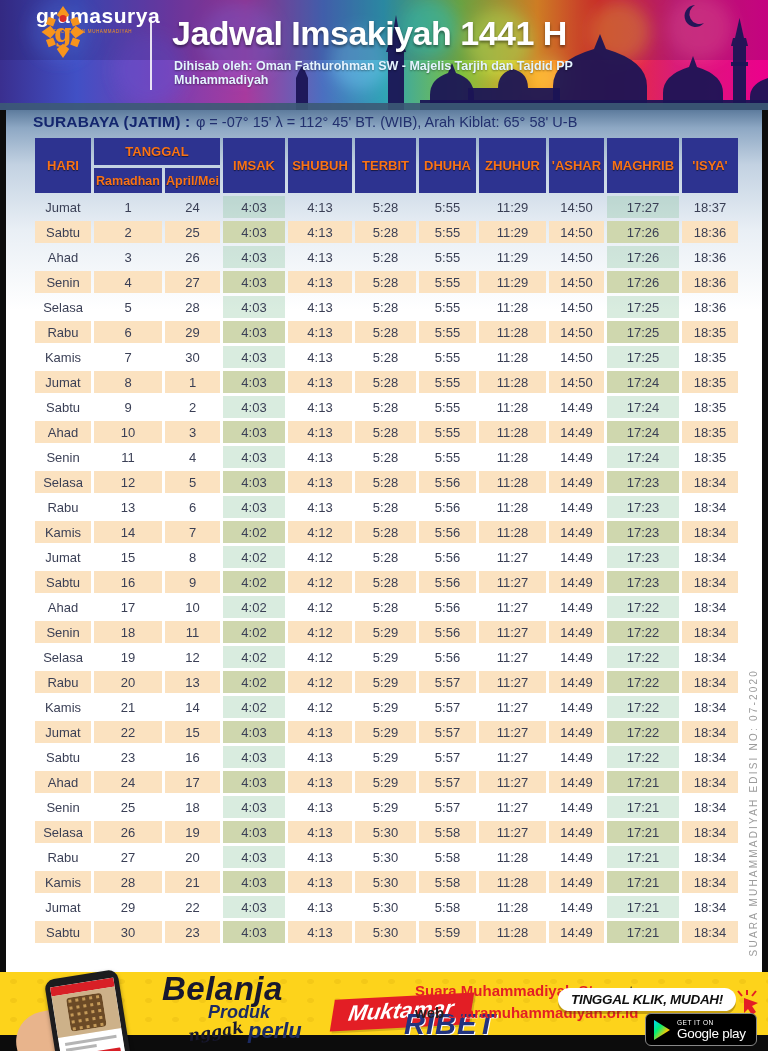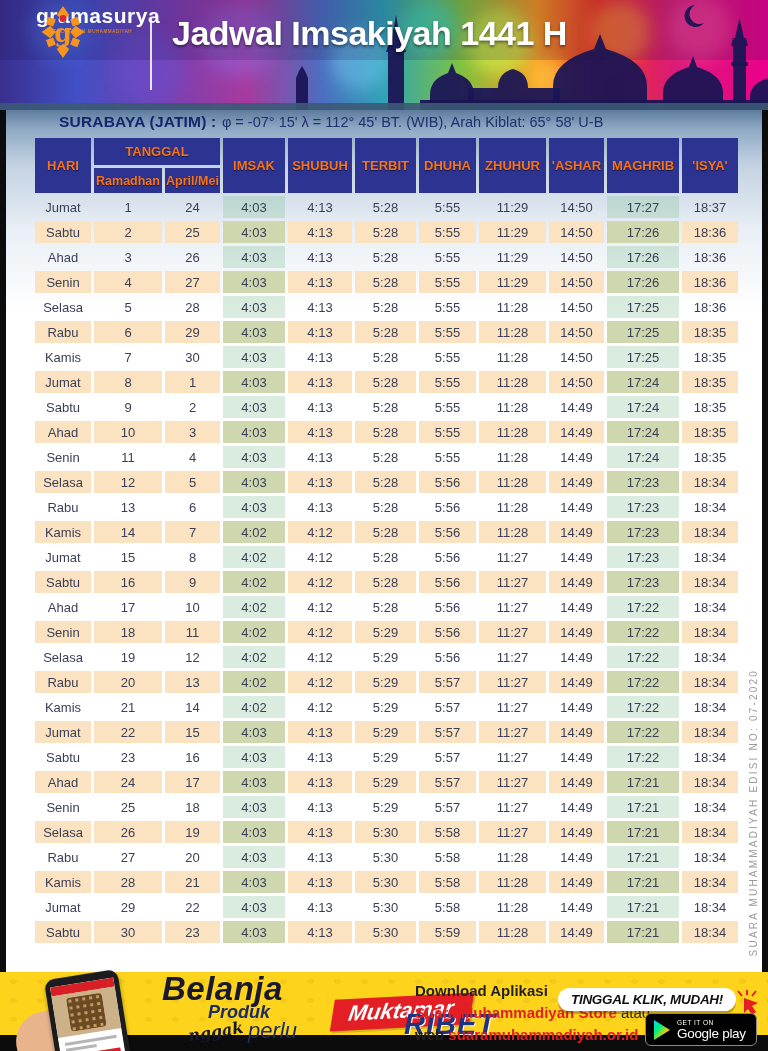--- a/index.html
+++ b/index.html
@@ -171,6 +171,7 @@
     <div class="hdr-divider"></div>
     <div class="title-block">
       <h1>Jadwal Imsakiyah 1441 H</h1>
+      <p>Dihisab oleh: Oman Fathurohman SW - Majelis Tarjih dan Tajdid PP Muhammadiyah</p>
     </div>
   </header>
 

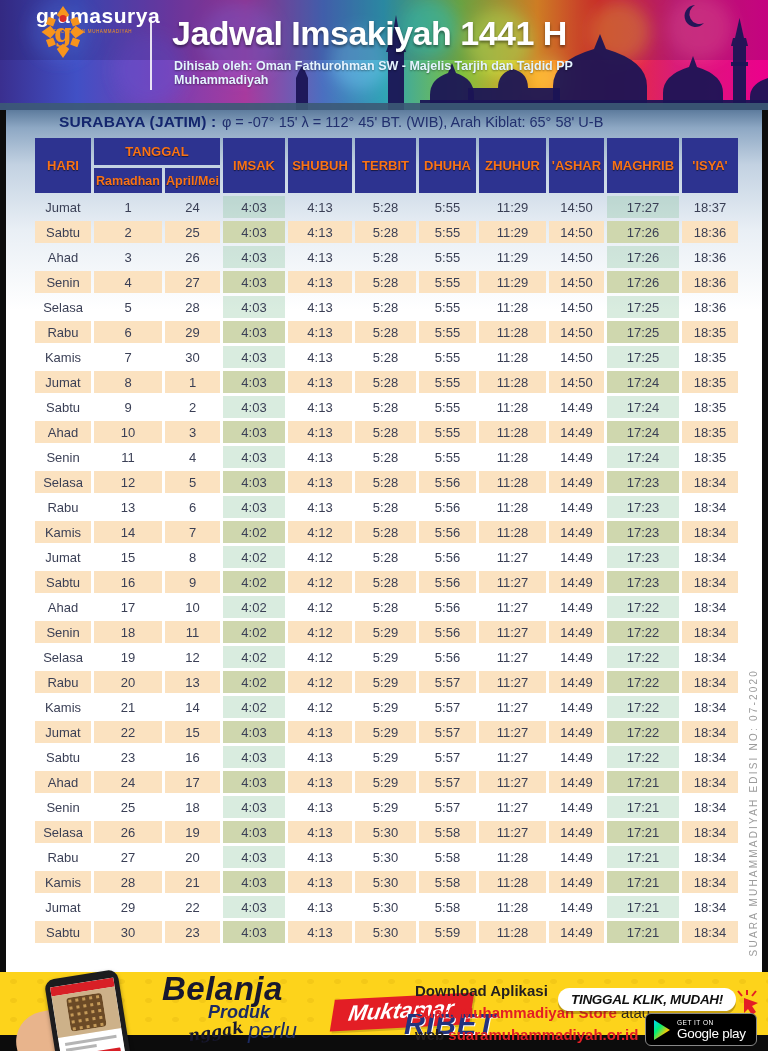--- a/index.html
+++ b/index.html
@@ -21,7 +21,7 @@
   .content{position:absolute;top:110px;left:6px;width:756px;height:862px;
     background:linear-gradient(180deg,#5d7b9d 0px,#8ea8c4 18px,#c3d2e2 55px,#e9eff5 120px,#ffffff 200px,#ffffff 100%);}
   .loc-line{position:absolute;top:3px;left:27px;white-space:nowrap;}
-  .loc-city{color:#14266e;font-size:15.5px;font-weight:bold;letter-spacing:.2px;margin-left:26px;}
+  .loc-city{color:#14266e;font-size:15.5px;font-weight:bold;letter-spacing:.2px;}
   .loc-details{color:#22306e;font-size:14.5px;margin-left:1px;}
   
   table.sched{position:absolute;top:25px;left:26px;width:706px;border-collapse:separate;

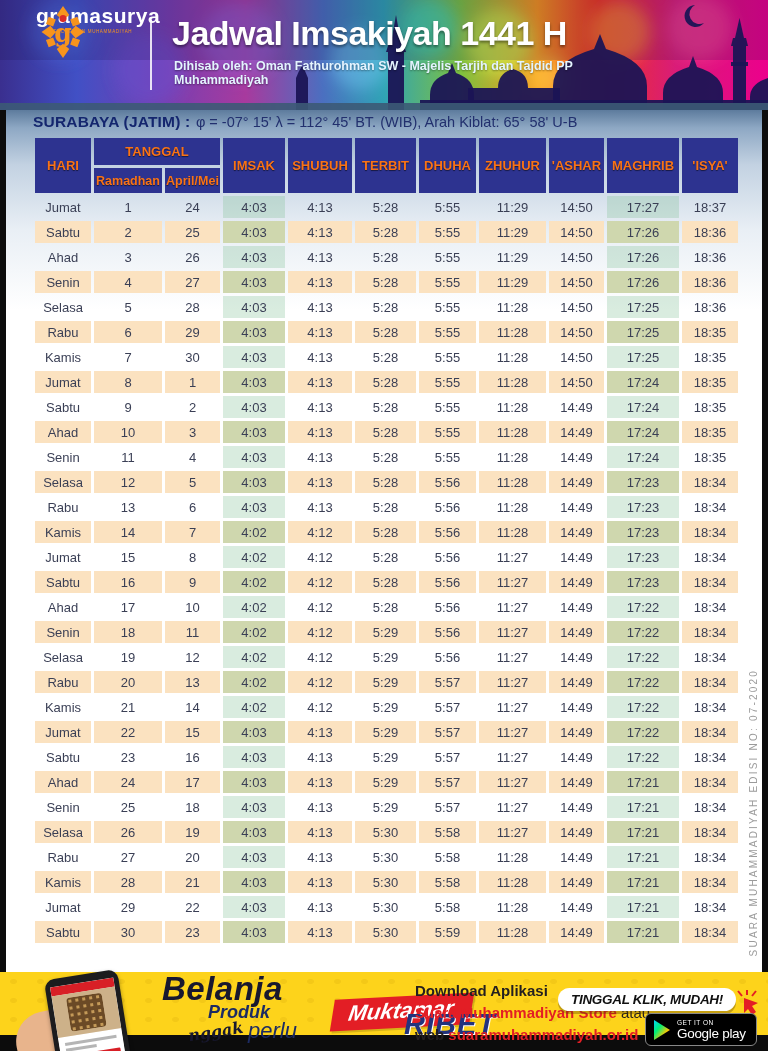--- a/index.html
+++ b/index.html
@@ -641,7 +641,6 @@
     </div>
 
     <div class="download">
-      <div class="dl-1">Download Aplikasi</div>
       <div>
         <span class="red">Suara Muhammadiyah Store</span>
         <span>atau</span>

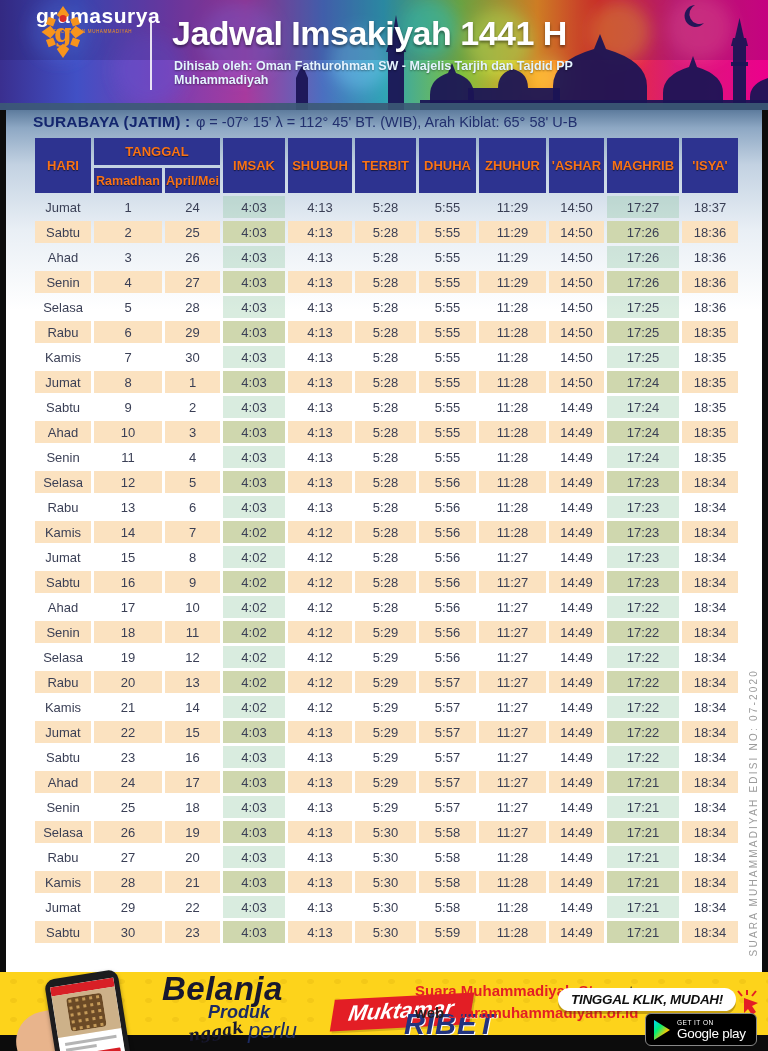--- a/index.html
+++ b/index.html
@@ -68,7 +68,7 @@
              box-shadow:2px 2px 0 rgba(0,0,0,.15);}
   .sl-nggak{position:absolute;left:188px;top:50px;font-size:16px;font-style:italic;font-weight:bold;
             font-family:"DejaVu Serif",serif;transform:rotate(-9deg);}
-  .sl-perlu{position:absolute;left:248px;top:46px;font-size:22px;font-style:italic;font-weight:normal;color:#1c2b63;}
+  .sl-perlu{position:absolute;left:248px;top:46px;font-size:22px;font-style:italic;font-weight:bold;color:#1c2b63;}
   .sl-ribet{position:absolute;left:388px;top:36px;font-size:29px;font-style:italic;font-weight:bold;
             color:#22337e;letter-spacing:1px;text-shadow:1px 1px 0 #ffffff;margin-left:16px;}
   

